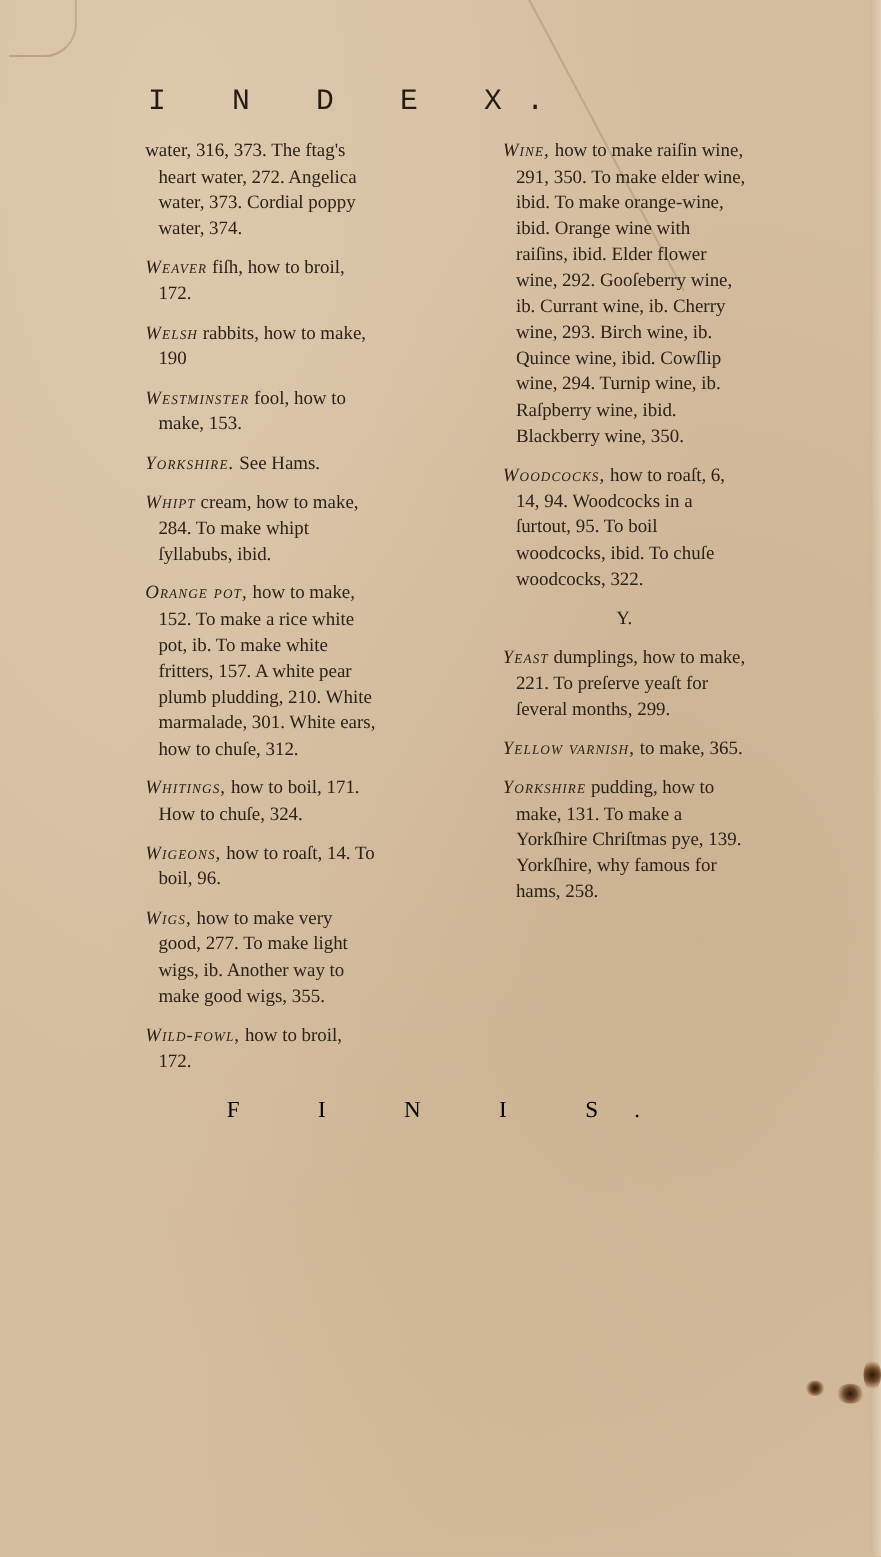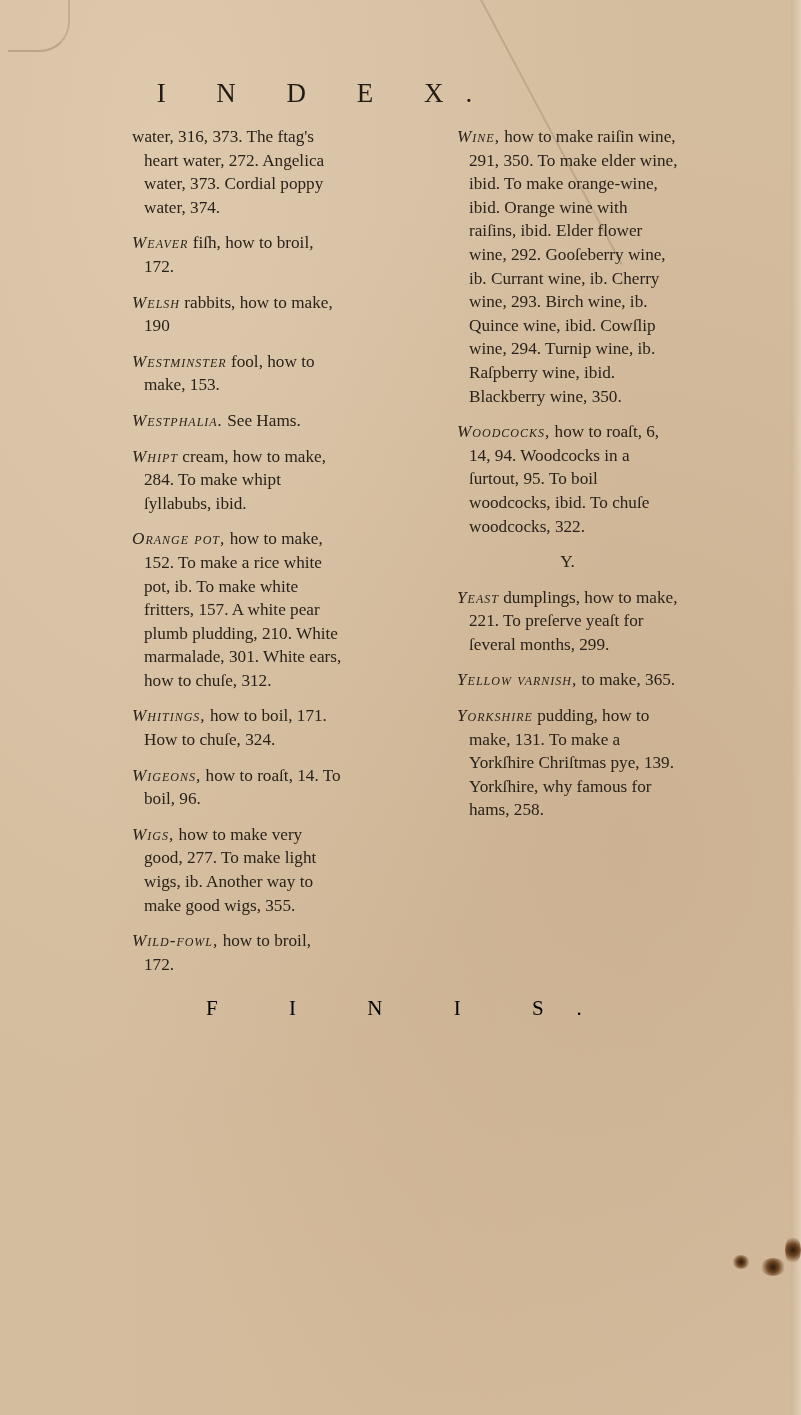--- a/index.html
+++ b/index.html
@@ -29,7 +29,7 @@
     }
     .heading {
       position: absolute; top: 78px; left: 0; width: 637px; text-align: center;
-      font-family: Liberation Serif, serif; font-size: 27px; letter-spacing: 22px;
+      font-family: Liberation Mono, monospace; font-size: 27px; letter-spacing: 22px;
       padding-left: 14px; box-sizing: border-box; color: #231c15;
     }
     .col {

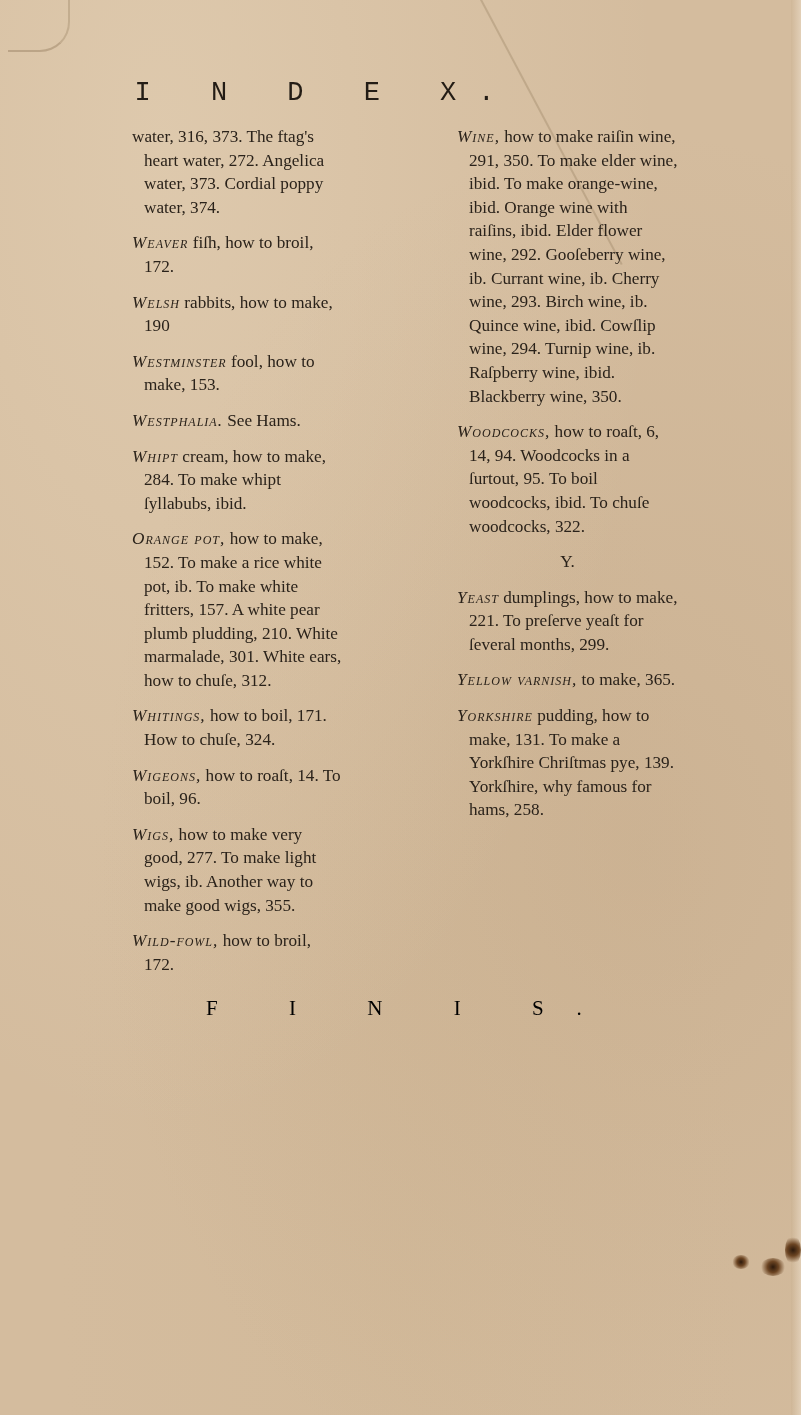--- a/index.html
+++ b/index.html
@@ -66,7 +66,7 @@
     <p class="entry"><span class="sc">Weaver</span><span> fiſh, how to broil, 172.</span></p>
     <p class="entry"><span class="sc">Welsh</span><span> rabbits, how to make, 190</span></p>
     <p class="entry"><span class="sc">Westminster</span><span> fool, how to make, 153.</span></p>
-    <p class="entry"><span class="sc">Westphalia.</span><span> See Hams.</span></p>
+    <p class="entry"><span class="sc">Yorkshire.</span><span> See Hams.</span></p>
     <p class="entry"><span class="sc">Whipt</span><span> cream, how to make, 284. To make whipt ſyllabubs, ibid.</span></p>
     <p class="entry"><span class="sc">Orange pot,</span><span> how to make, 152. To make a rice white pot, ib. To make white fritters, 157. A white pear plumb pludding, 210. White marmalade, 301. White ears, how to chuſe, 312.</span></p>
     <p class="entry"><span class="sc">Whitings,</span><span> how to boil, 171. How to chuſe, 324.</span></p>

